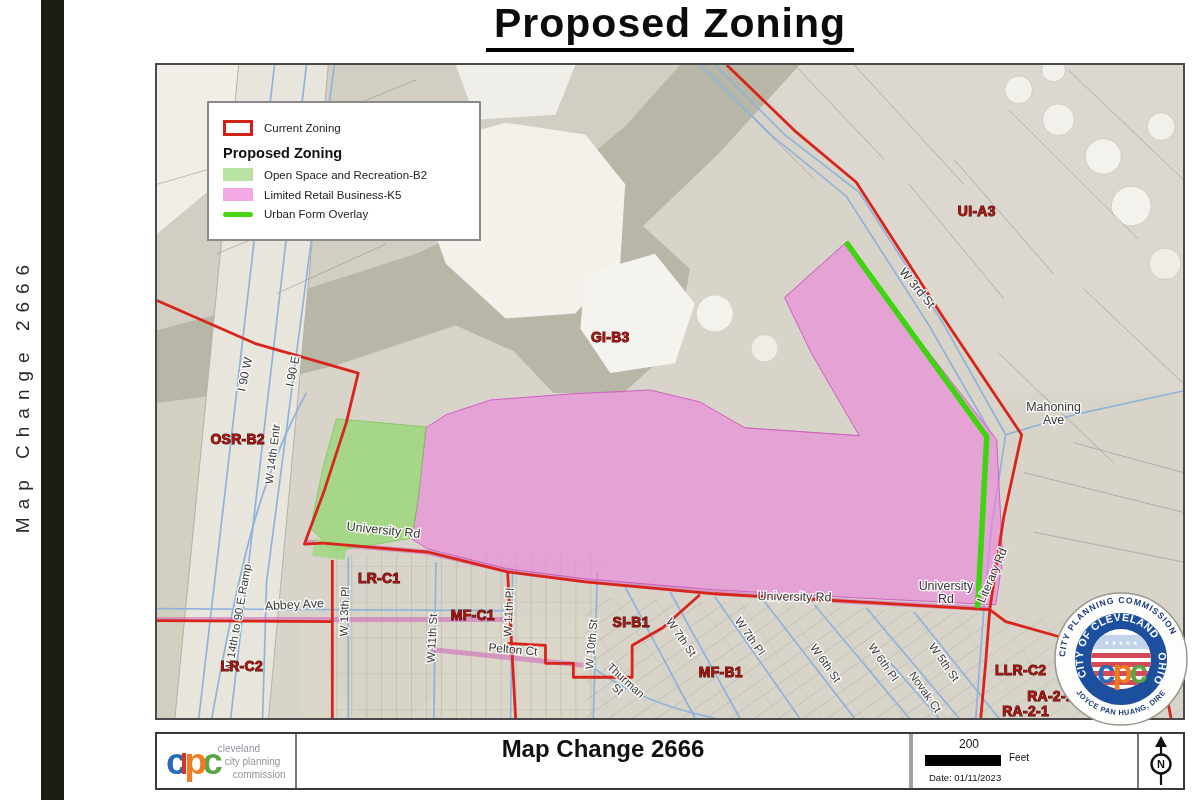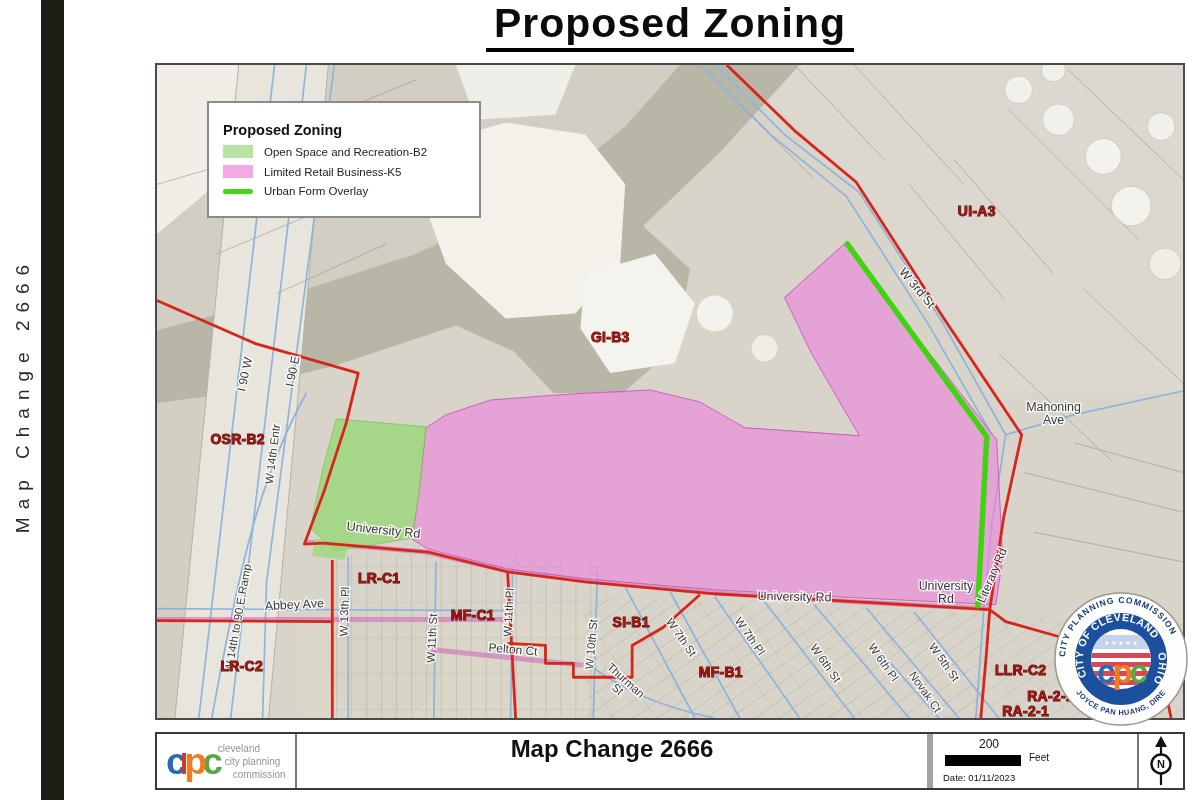--- a/index.html
+++ b/index.html
@@ -201,6 +201,10 @@
     </svg>
 
     <div class="legend">
+      <div class="legend-row">
+        <span class="sw sw-red"></span>
+        <span class="lbl">Current Zoning</span>
+      </div>
       <div class="legend-header">Proposed Zoning</div>
       <div class="legend-row">
         <span class="sw sw-green"></span>

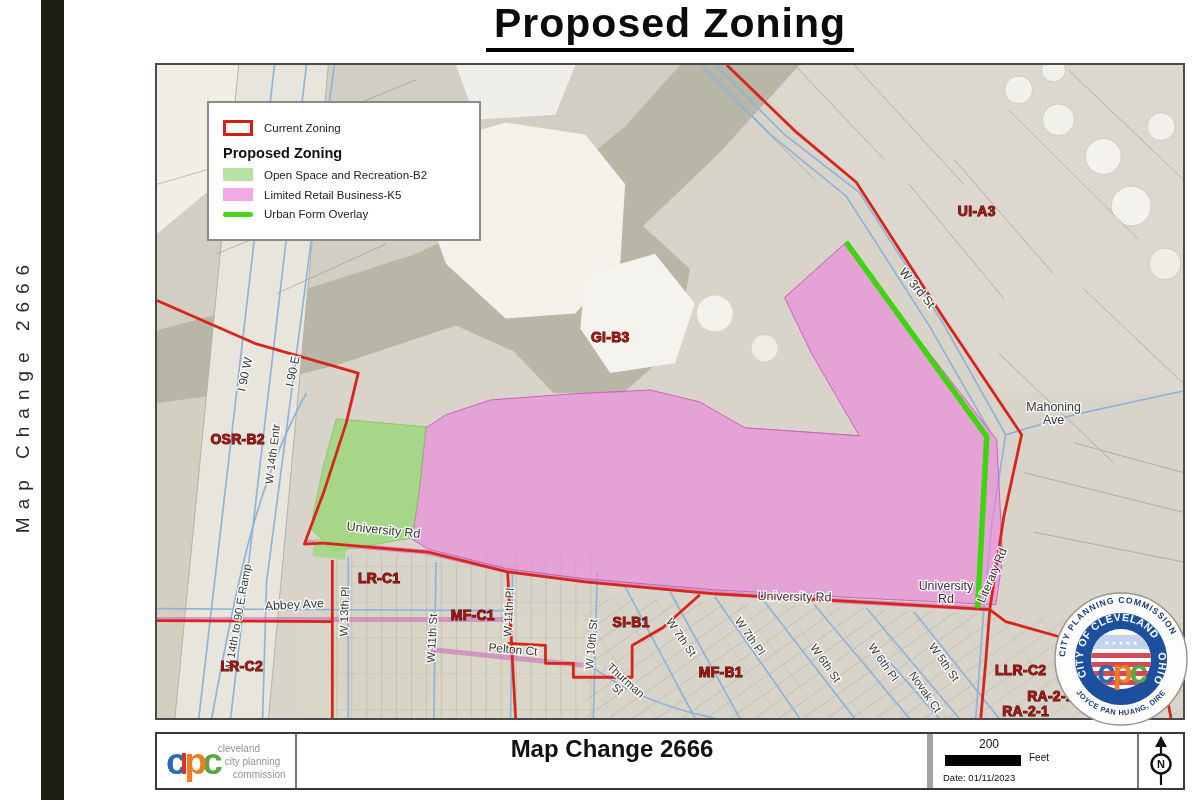--- a/index.html
+++ b/index.html
@@ -49,7 +49,7 @@
   .f-title{flex:1;text-align:center;padding-top:2px}
   .f-title .big{font-size:24px;font-weight:700;color:#111;line-height:1.05}
   .f-title .desc{font-size:10.6px;color:#1c1c1c;line-height:1.25}
-  .f-scale{width:210px;border-left:6px solid #a3a3a3;position:relative;box-sizing:border-box}
+  .f-scale{width:228px;border-left:4px solid #a3a3a3;position:relative;box-sizing:border-box}
   .f-scale .num{position:absolute;left:46px;top:3px;font-size:12px;color:#111}
   .f-scale .bar{position:absolute;left:12px;top:21px;width:76px;height:11px;background:#000}
   .f-scale .unit{position:absolute;left:96px;top:18px;font-size:10px;color:#111}

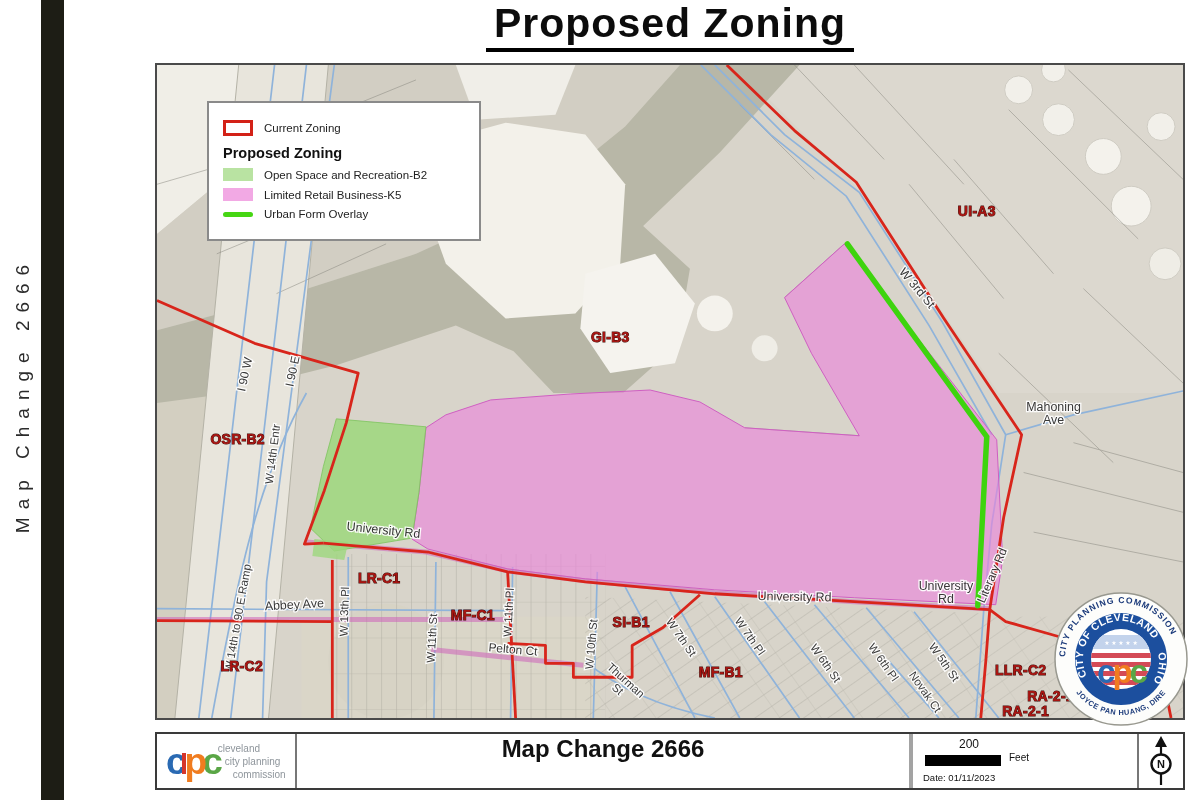--- a/index.html
+++ b/index.html
@@ -53,7 +53,7 @@
   .f-scale .num{position:absolute;left:46px;top:3px;font-size:12px;color:#111}
   .f-scale .bar{position:absolute;left:12px;top:21px;width:76px;height:11px;background:#000}
   .f-scale .unit{position:absolute;left:96px;top:18px;font-size:10px;color:#111}
-  .f-scale .date{position:absolute;left:10px;top:38px;font-size:9.5px;color:#111}
+  .f-scale .date{position:absolute;left:16px;top:38px;font-size:9.5px;color:#111}
   .f-north{width:46px;border-left:2px solid #777;display:flex;align-items:center;
     justify-content:center;box-sizing:border-box}
 </style>

